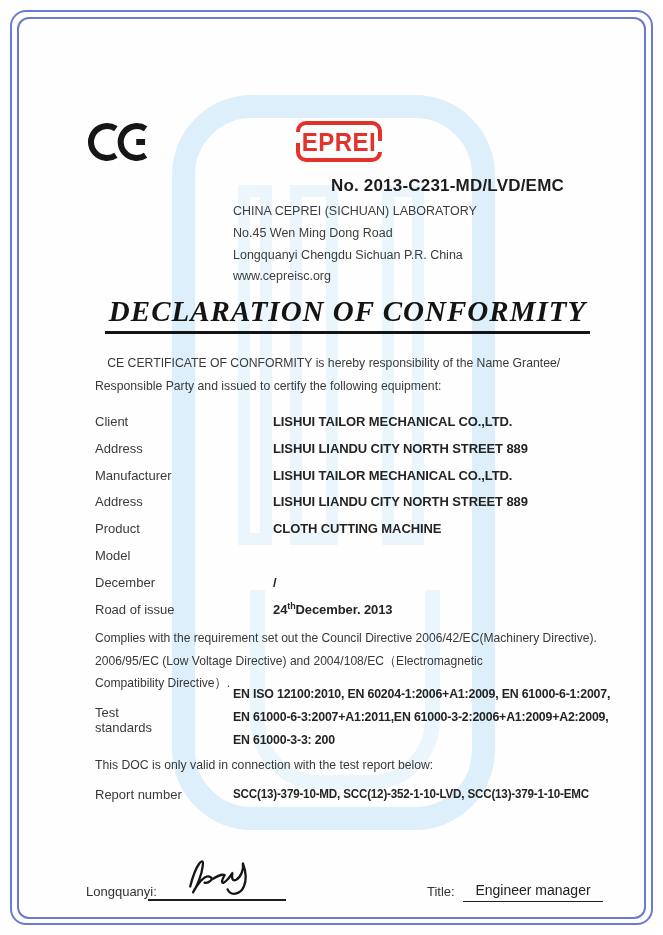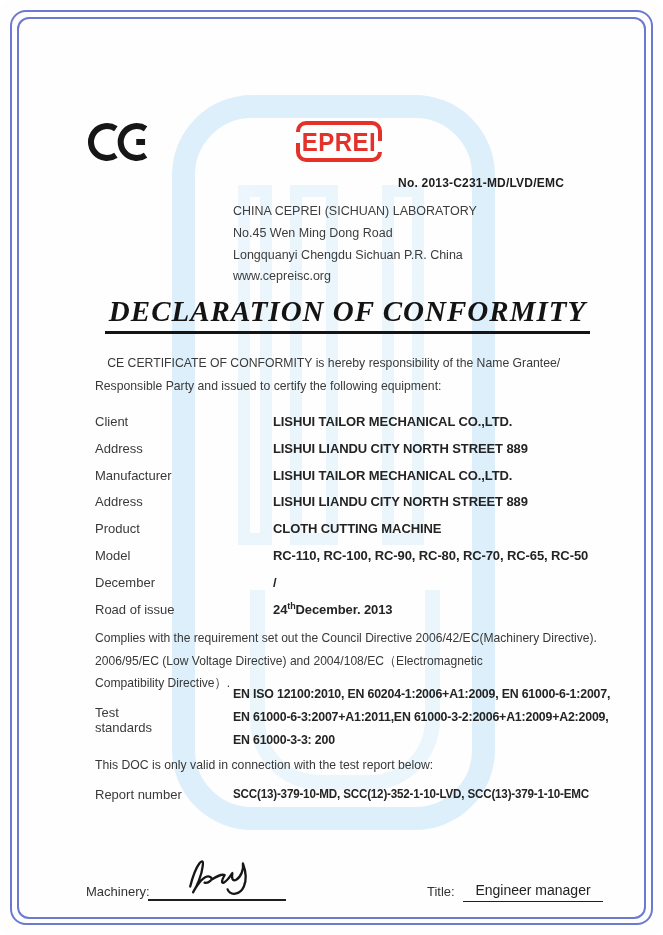--- a/index.html
+++ b/index.html
@@ -33,7 +33,7 @@
   .eprei-text{font-weight:700;font-size:24px;color:#e2322a;letter-spacing:.5px;transform:scaleY(1.08);}
   
   .cert-no{position:absolute;top:176px;right:99px;z-index:2;
-    font-size:12px;font-weight:700;color:#1d1d1d;letter-spacing:.2px;}
+    font-size:17px;font-weight:700;color:#1d1d1d;letter-spacing:.2px;}
   .lab-block{position:absolute;left:233px;top:201px;z-index:2;
     font-size:12.5px;line-height:21.8px;color:#3d3d3d;}
   

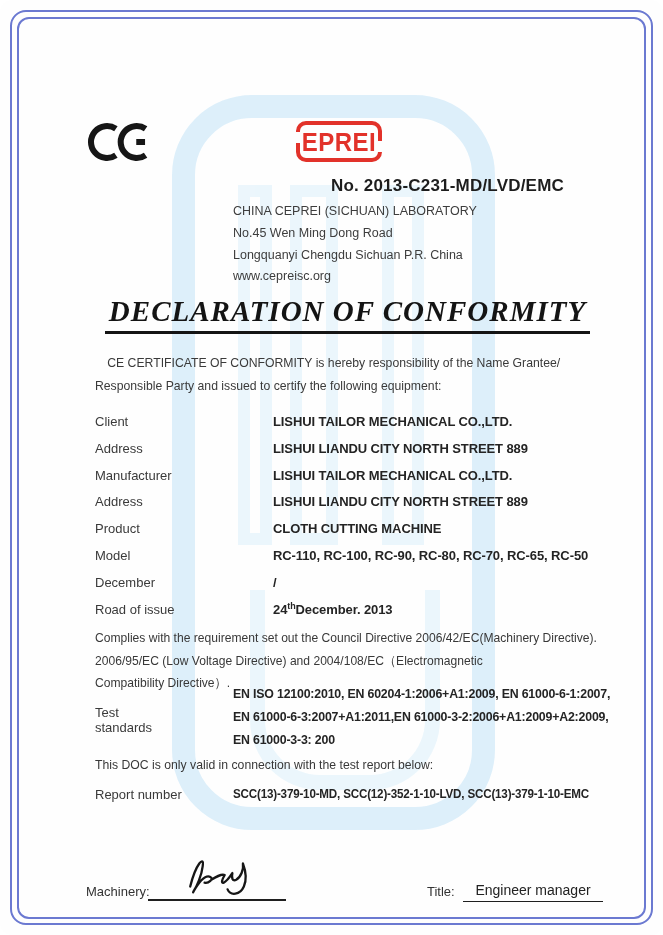--- a/index.html
+++ b/index.html
@@ -140,7 +140,6 @@
     </div>
     <div class="frow">
       <span class="flabel">Model</span>
-      <span class="fvalue">RC-110, RC-100, RC-90, RC-80, RC-70, RC-65, RC-50</span>
     </div>
     <div class="frow">
       <span class="flabel">December</span>

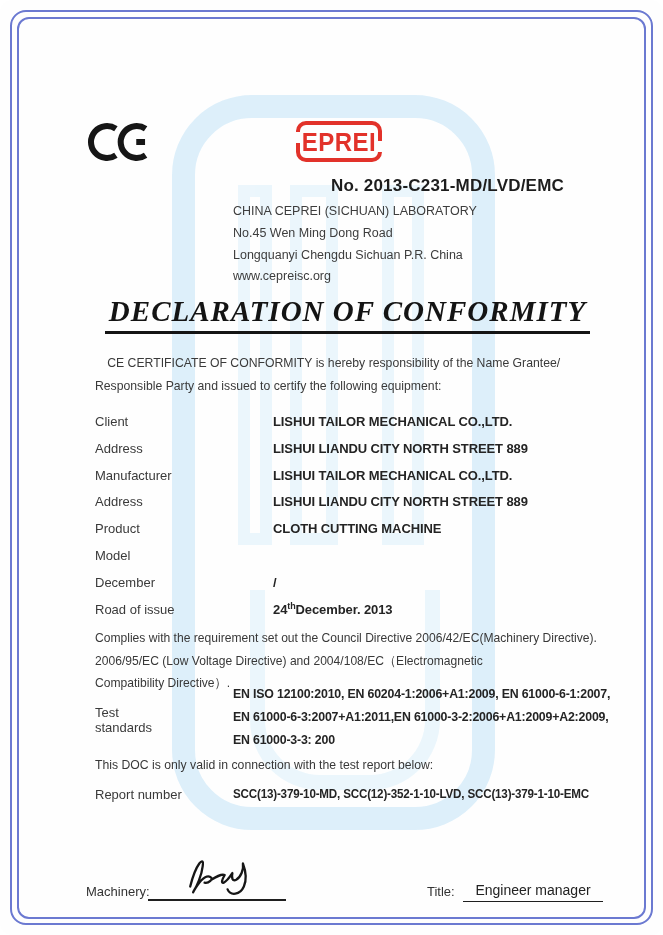--- a/index.html
+++ b/index.html
@@ -173,7 +173,7 @@
     <span class="fvalue">SCC(13)-379-10-MD, SCC(12)-352-1-10-LVD, SCC(13)-379-1-10-EMC</span>
   </div>
 
-  <div class="sig-label">Machinery:</div>
+  <div class="sig-label">Longquanyi:</div>
   <div class="sig-line">
     <svg class="sig-svg" viewBox="0 0 70 48">
       <path d="M6 36 C 12 12, 21 3, 19 15 C 18 24, 13 36, 9 42 C 17 28, 23 24, 27 26 C 31 28, 25 33, 21 32 M 28 29 C 34 25, 40 23, 42 24 C 39 29, 38 33, 41 32 C 45 30, 48 25, 50 22 C 49 27, 50 31, 54 29 C 59 26, 62 18, 61 12 C 64 20, 65 29, 62 36 C 58 45, 48 46, 45 39" fill="none" stroke="#161616" stroke-width="2.4" stroke-linecap="round" stroke-linejoin="round"></path>

